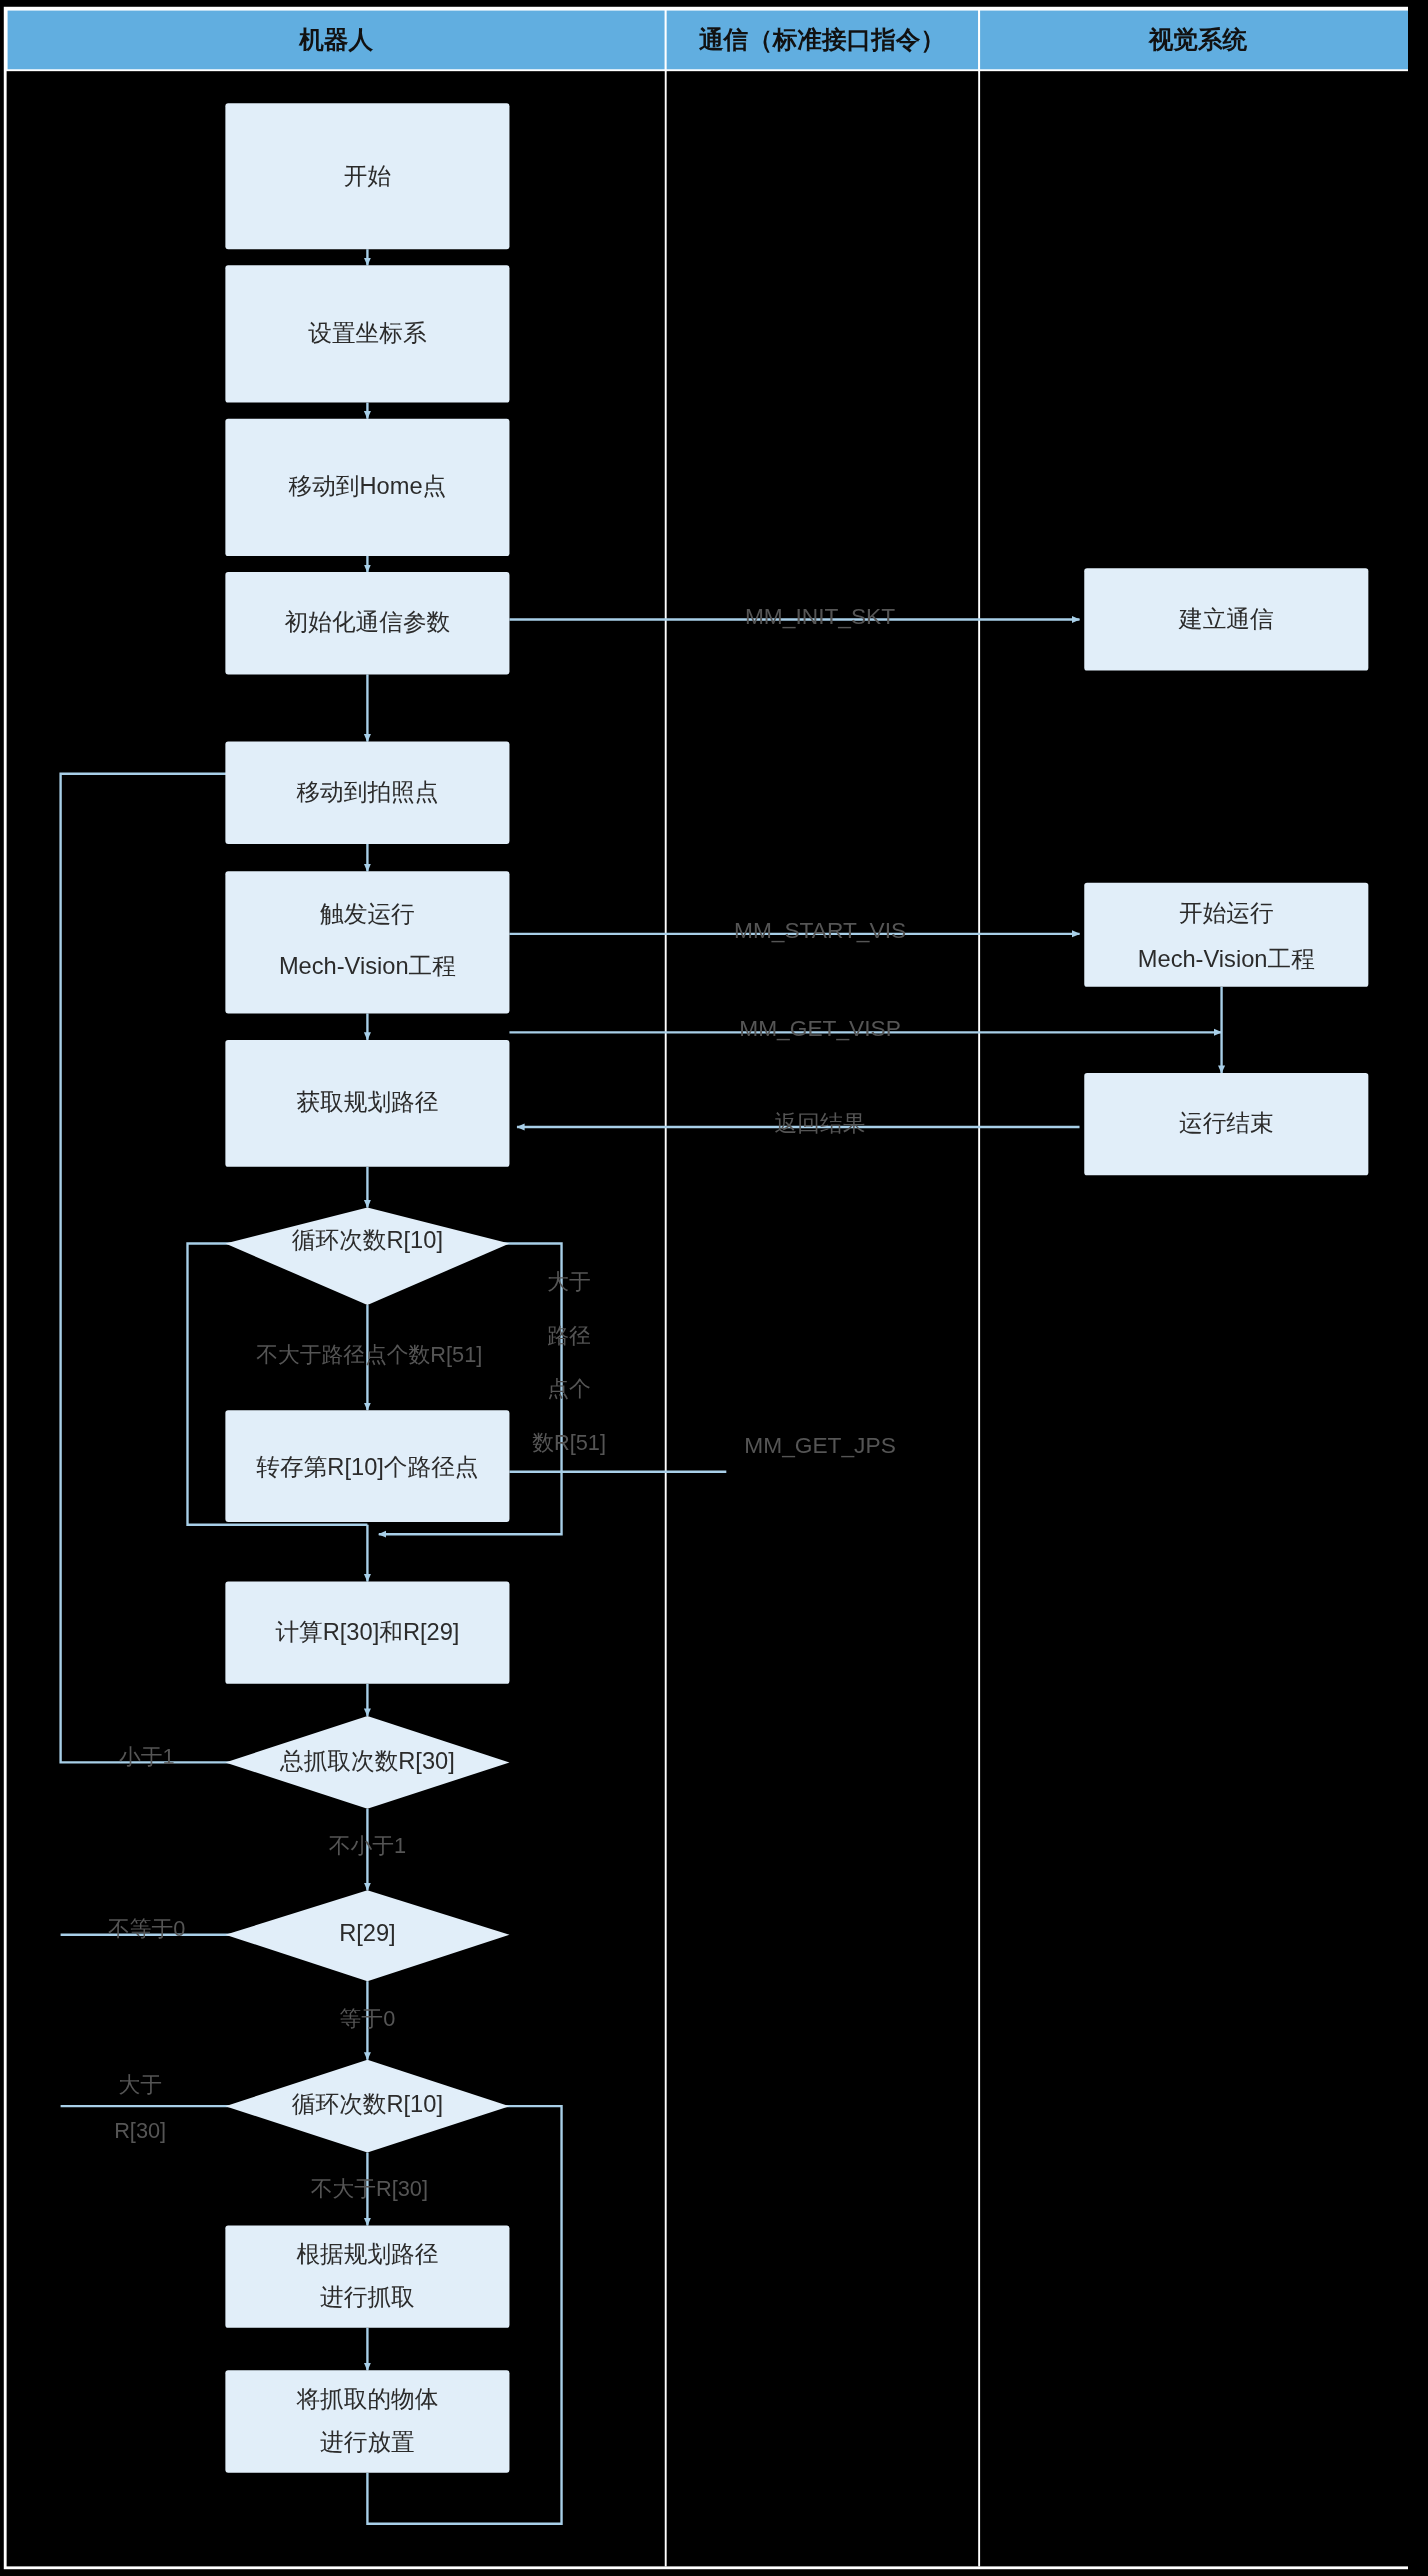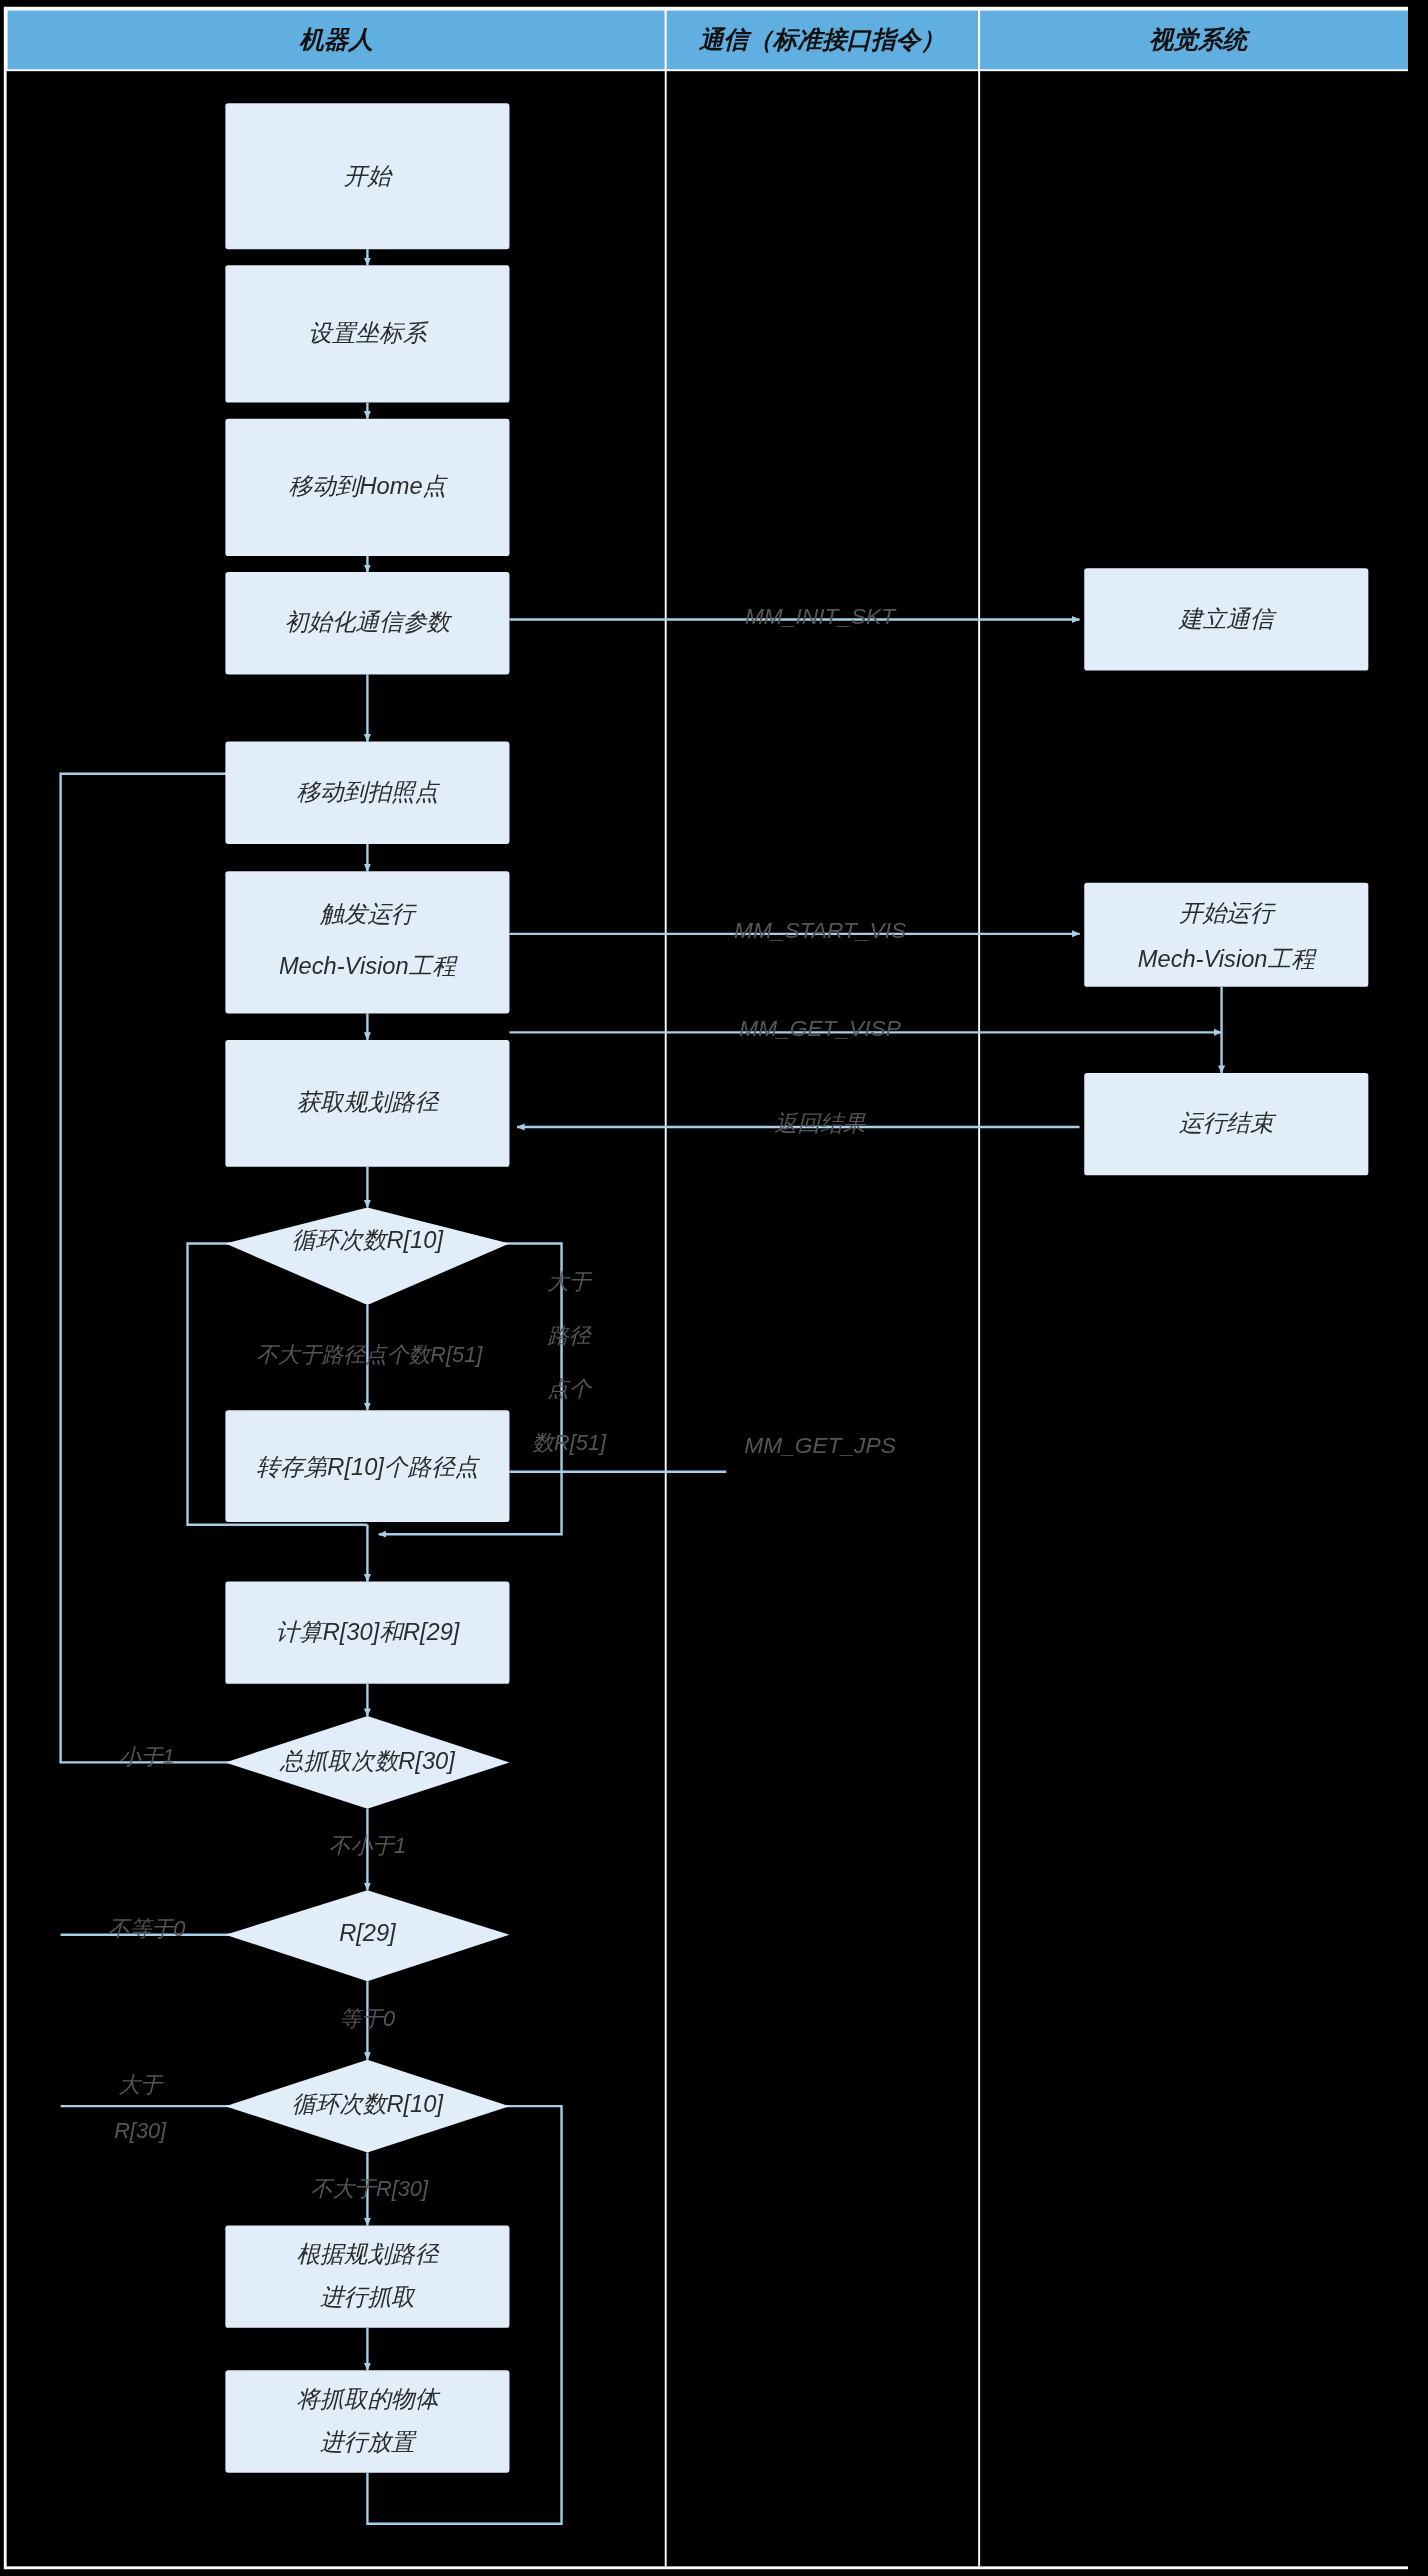--- a/index.html
+++ b/index.html
@@ -4,7 +4,7 @@
 <style>
   html,body{margin:0;padding:0;background:#000;}
   #page{position:relative;width:1408px;height:2576px;background:#000;
-        font-family:"Liberation Sans","DejaVu Sans",sans-serif;overflow:hidden;font-style:italic;}
+        font-family:"Liberation Sans","DejaVu Sans",sans-serif;overflow:hidden;}
   svg{position:absolute;left:0;top:0;}
   .hdr-cell{fill:#61aee0;stroke:#ffffff;stroke-width:2;}
   .hdr-text{fill:#111111;font-size:26px;font-weight:bold;text-anchor:middle;dominant-baseline:middle;}

